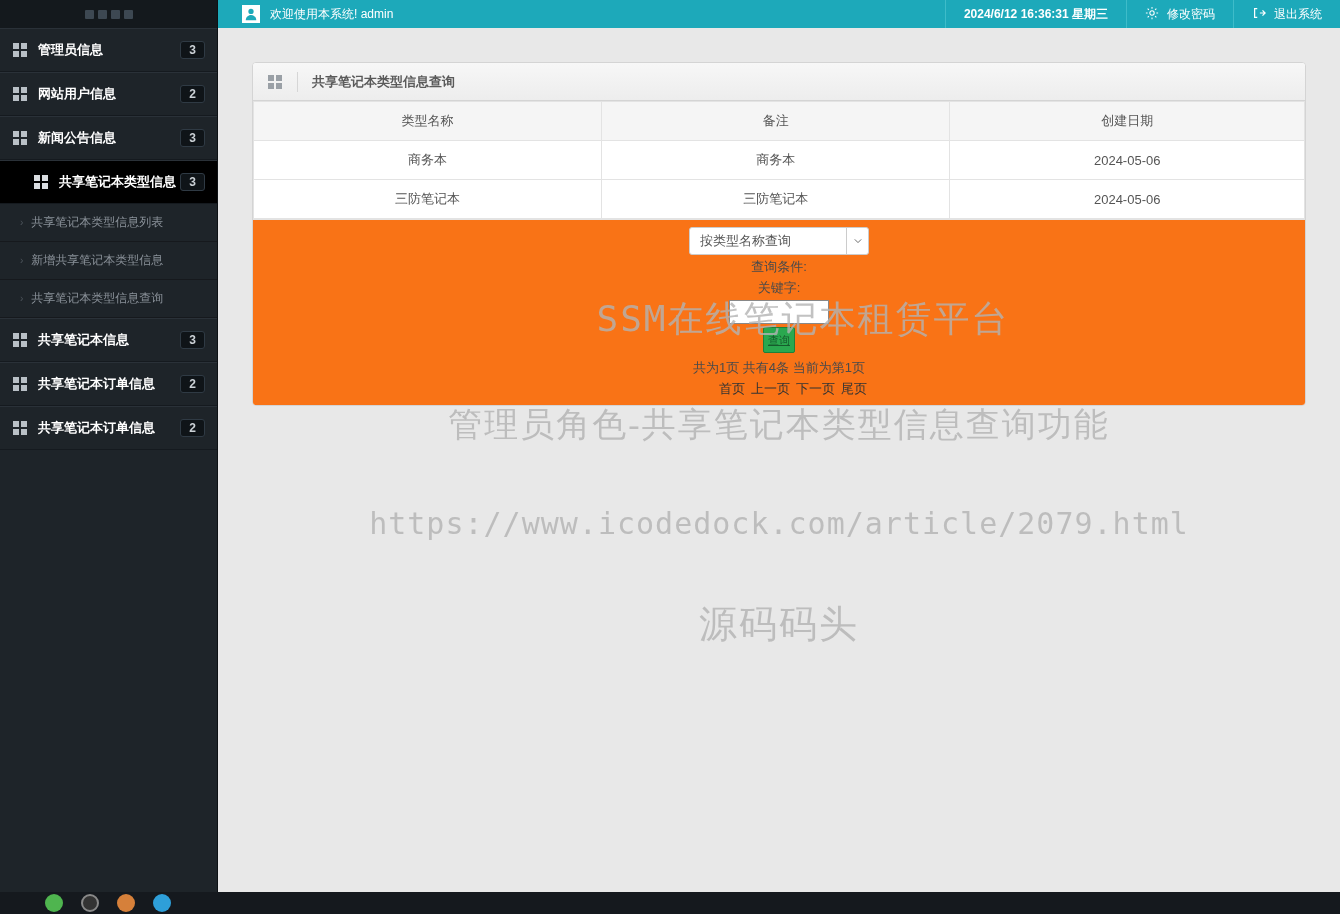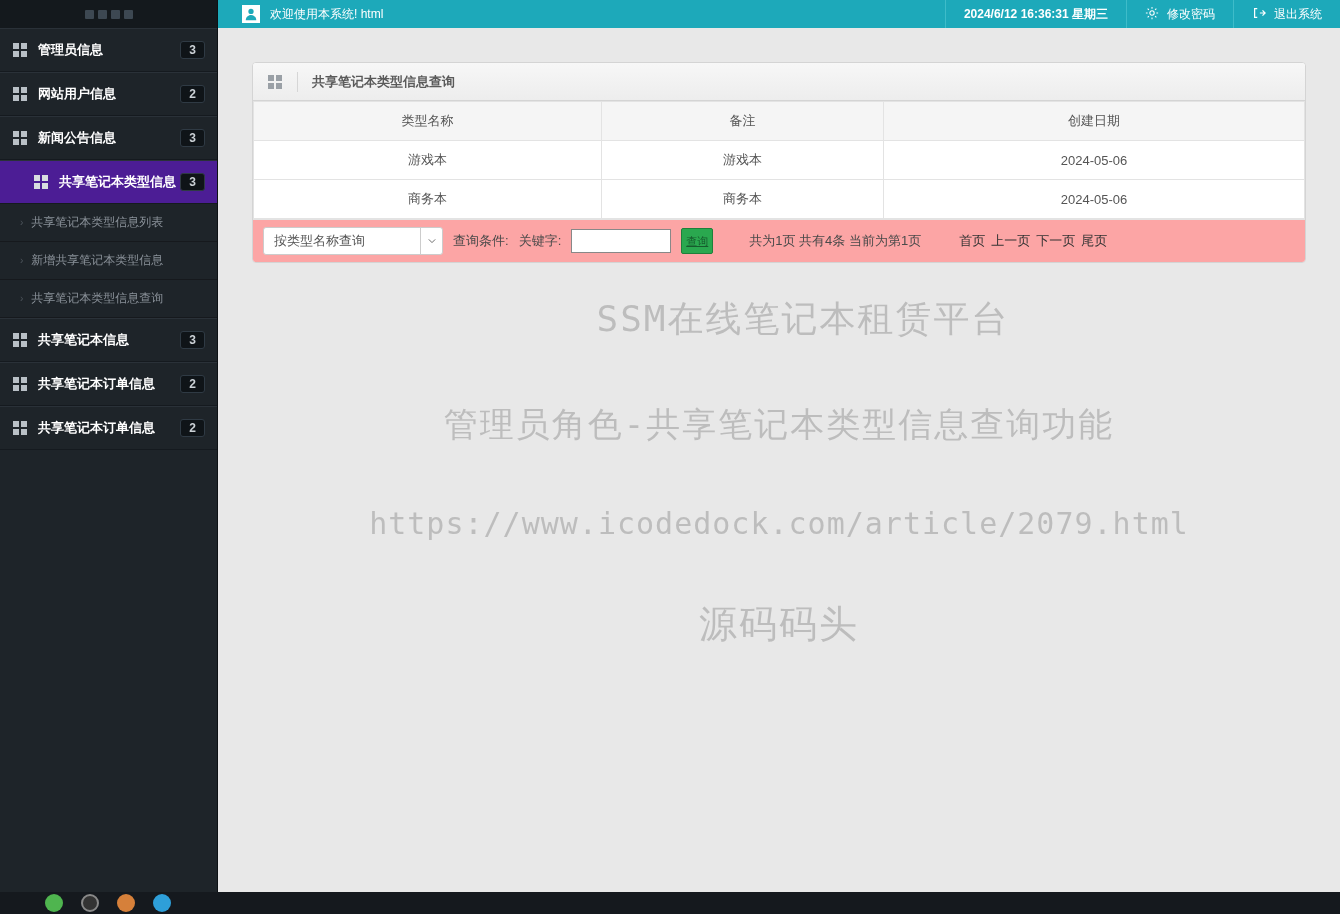--- a/index.html
+++ b/index.html
@@ -195,7 +195,7 @@
               <path d="M2 15c0-3.3 2.7-6 6-6s6 2.7 6 6" fill="#1da9ba"></path>
             </svg>
           </span>
-        <span>欢迎使用本系统! html</span>
+        <span>欢迎使用本系统! admin</span>
       </div>
       <div class="header-right">
         <div class="header-block datetime">

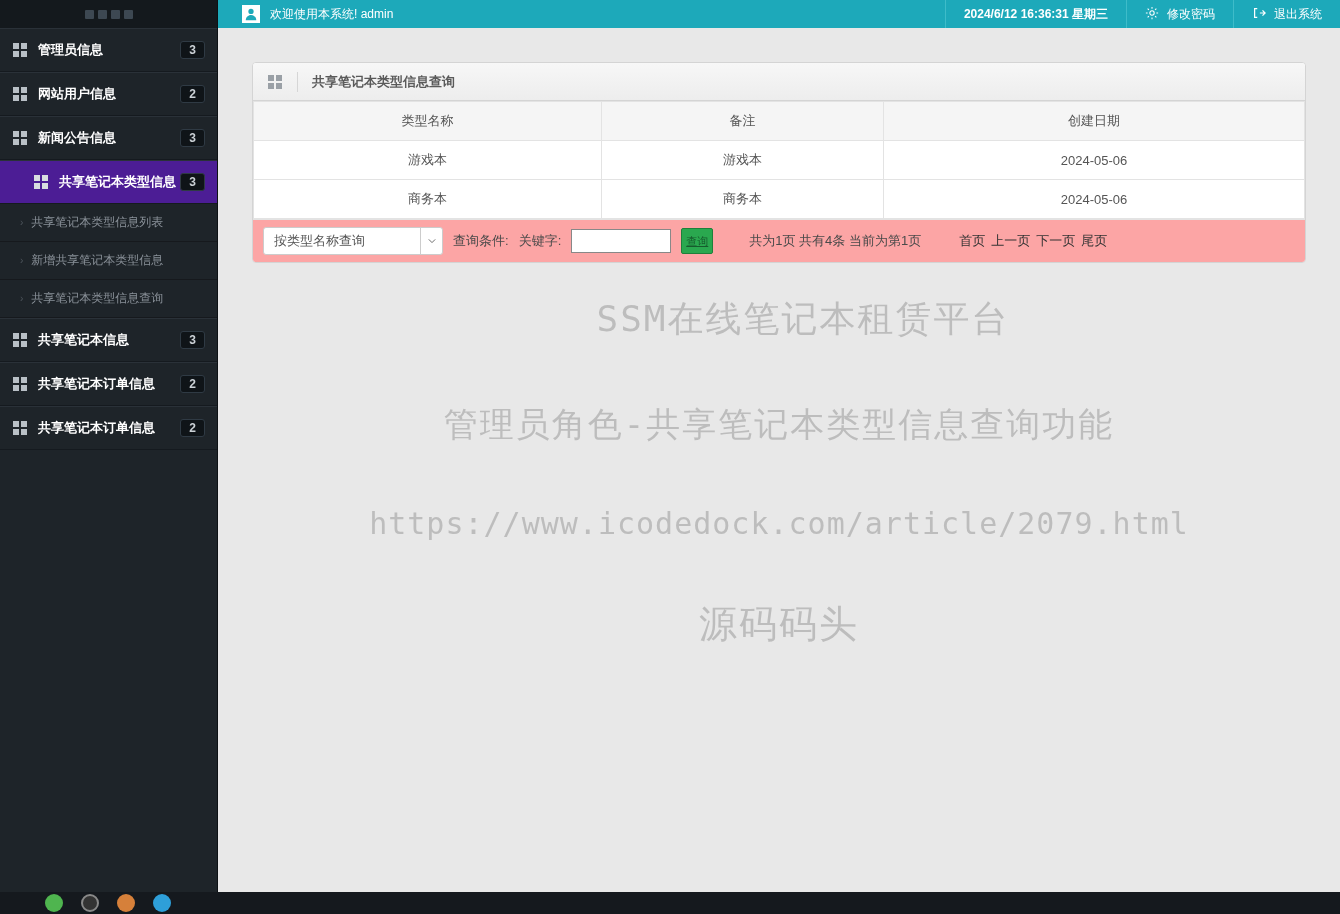--- a/index.html
+++ b/index.html
@@ -239,11 +239,6 @@
             </tr>
           </thead>
           <tbody id="table-body">
-              <tr>
-                <td>游戏本</td>
-                <td>游戏本</td>
-                <td>2024-05-06</td>
-              </tr>
               <tr>
                 <td>商务本</td>
                 <td>商务本</td>

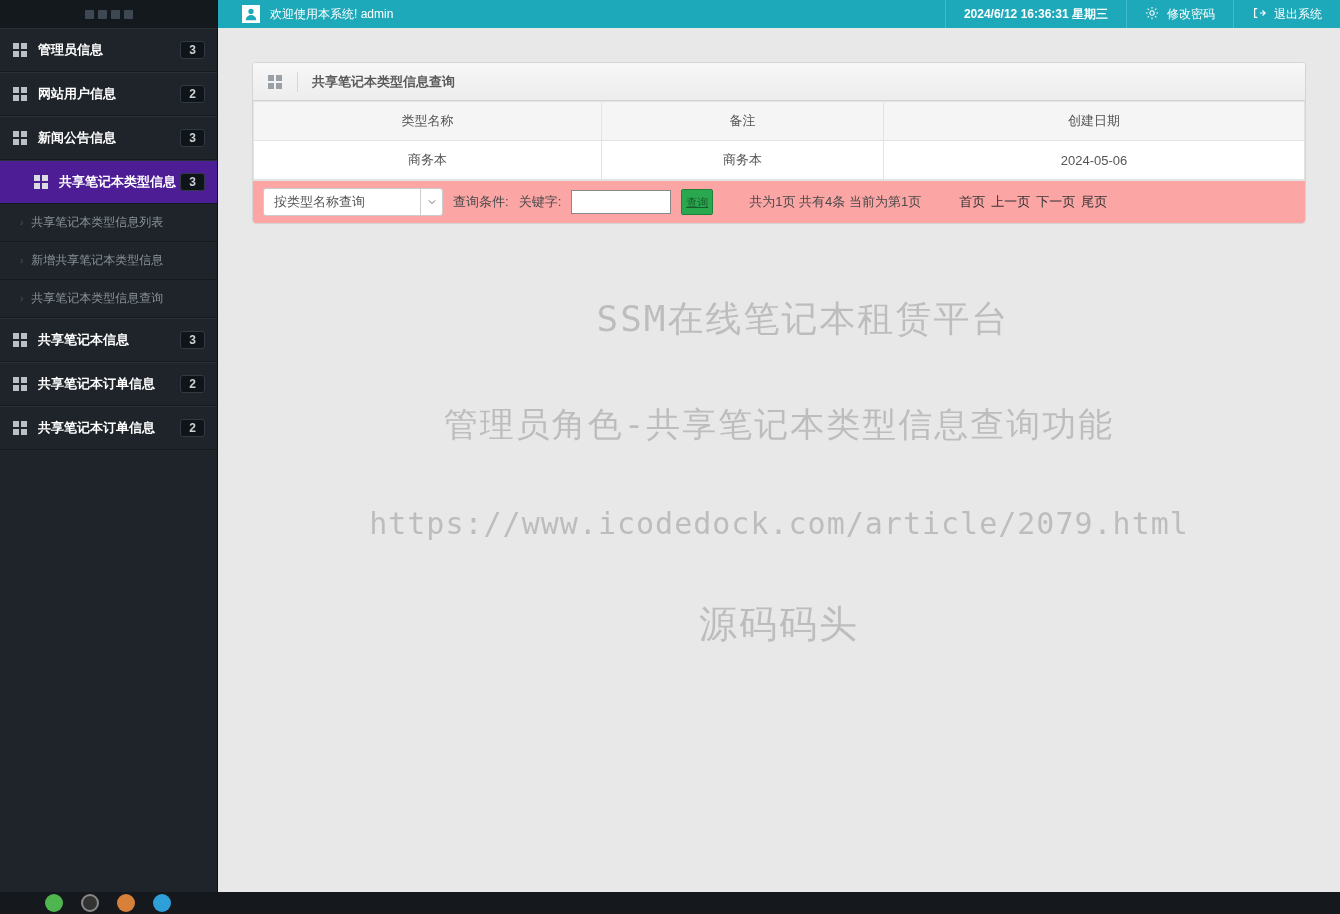--- a/index.html
+++ b/index.html
@@ -13,7 +13,7 @@
 .top-dot { width: 9px; height: 9px; border-radius: 1px; background: #3d4852; }
 
 .menu-item { height: 44px; display: flex; align-items: center; padding: 0 12px; cursor: pointer; border-bottom: 1px solid #151a1f; border-top: 1px solid #2a3138; justify-content: center; }
-.menu-item.active { background: #4c1d95; padding-left: 33px; }
+.menu-item.active { background: #000000; padding-left: 33px; }
 .menu-icon { width: 16px; height: 16px; display: inline-flex; margin-right: 10px; }
 .menu-icon svg { width: 100%; height: 100%; }
 .menu-label { color: #fff; font-size: 13px; font-weight: 600; flex: 1; }

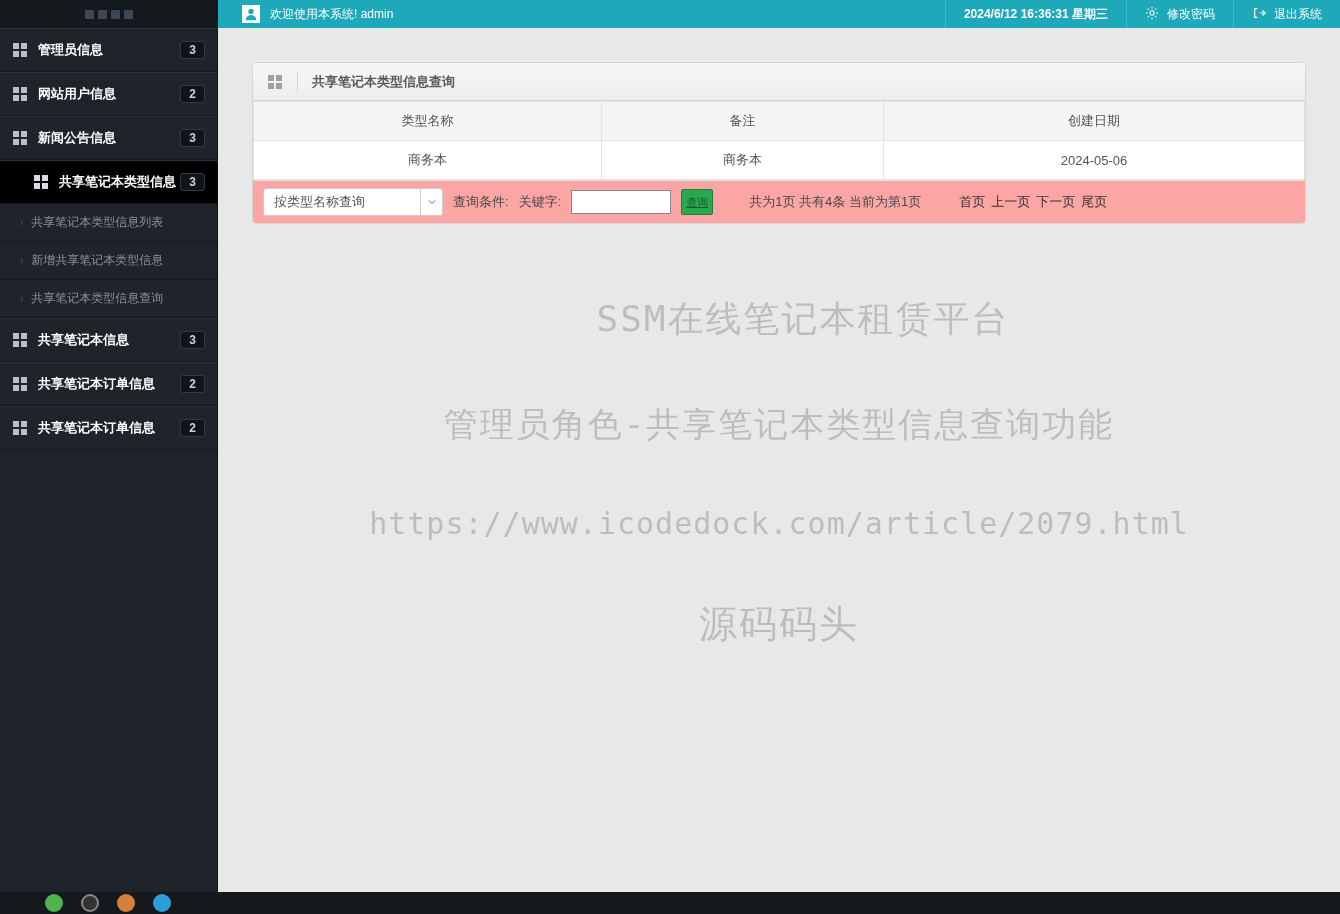--- a/index.html
+++ b/index.html
@@ -242,6 +242,11 @@
               <tr>
                 <td>商务本</td>
                 <td>商务本</td>
+                <td>2024-05-06</td>
+              </tr>
+              <tr>
+                <td>三防笔记本</td>
+                <td>三防笔记本</td>
                 <td>2024-05-06</td>
               </tr>
             </tbody>

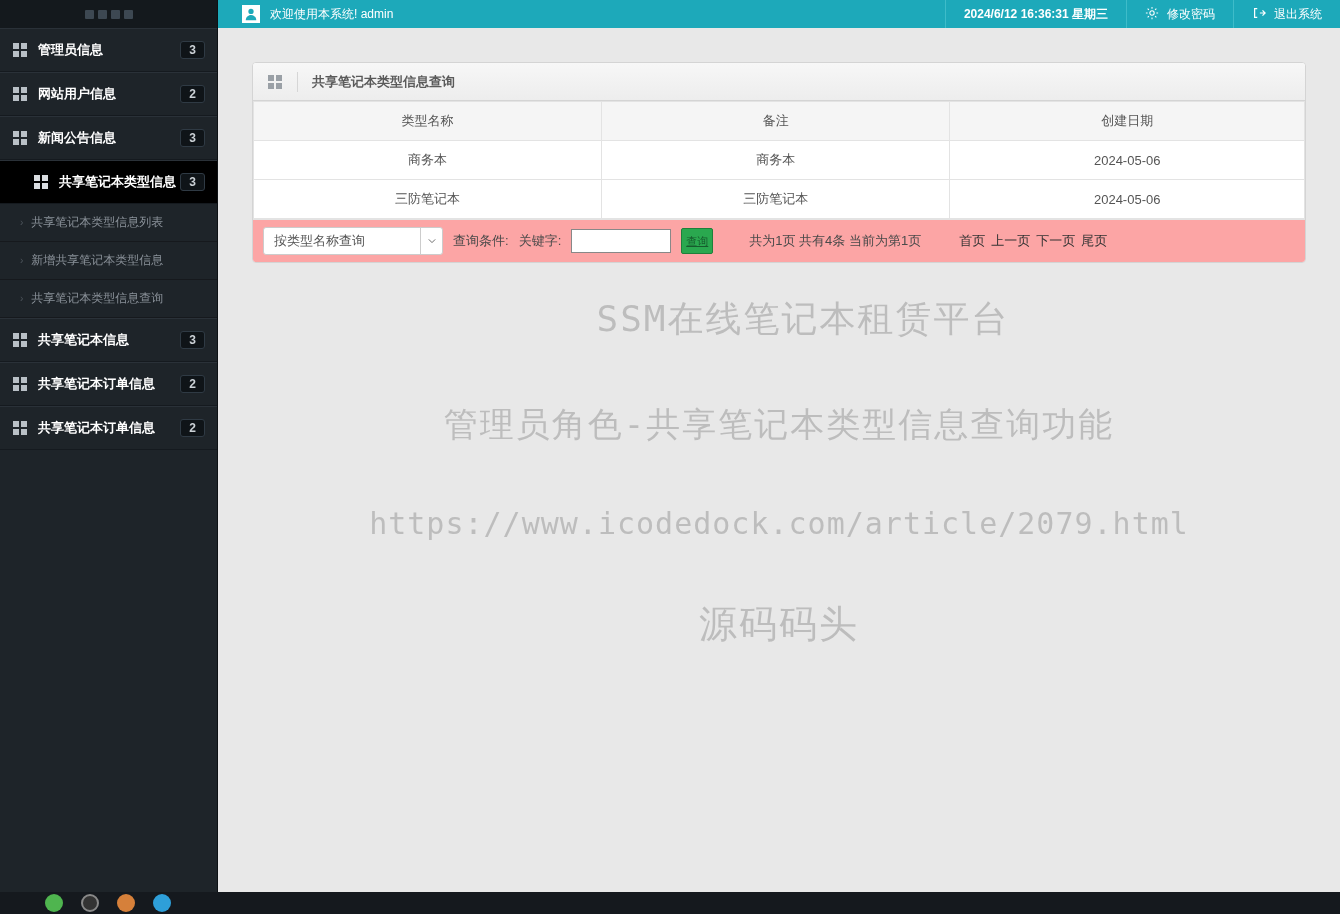--- a/index.html
+++ b/index.html
@@ -49,7 +49,7 @@
 th { background: #f5f5f5; font-weight: normal; }
 
 
-.query-bar { background: #fca5a5; border-top: 1px solid #e3e3e3; padding: 7px 10px; display: flex; align-items: center; gap: 10px; font-size: 13px; color: #4a4a4a; }
+.query-bar { background: #f97316; border-top: 1px solid #e3e3e3; padding: 7px 10px; display: flex; align-items: center; gap: 3px; font-size: 13px; color: #4a4a4a; flex-direction: column; }
 .dropdown { background: #fff; border: 1px solid #ccc; height: 28px; display: flex; align-items: center; min-width: 180px; position: relative; border-radius: 3px; }
 .dropdown-label { padding: 0 10px; flex: 1; color: #555; }
 .dropdown-caret { width: 22px; border-left: 1px solid #ccc; display: flex; align-items: center; justify-content: center; height: 100%; }

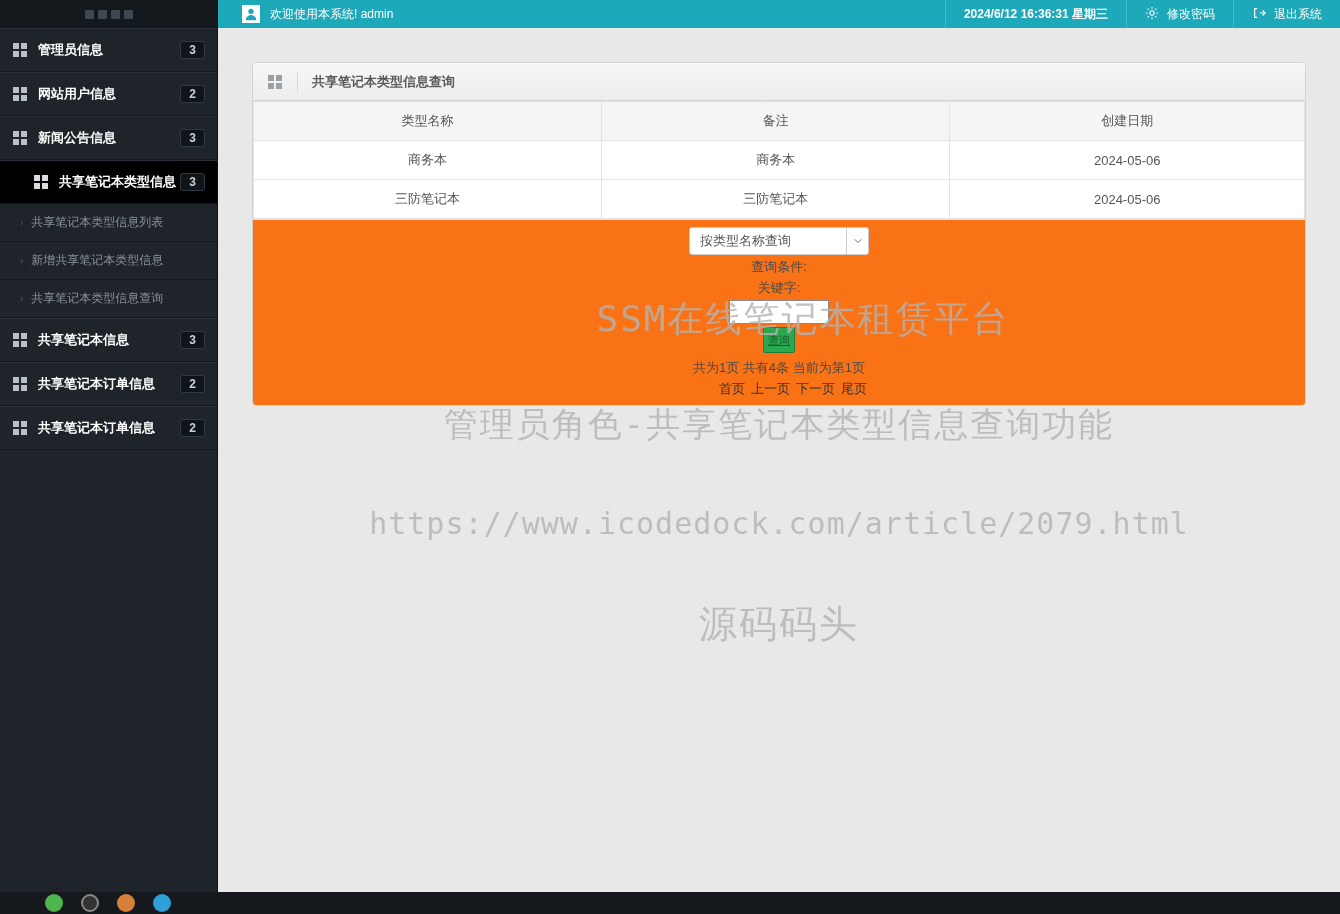--- a/index.html
+++ b/index.html
@@ -62,7 +62,7 @@
 
 .watermark { position: absolute; left: 0; right: 0; top: 295px; text-align: center; color: #b3b3b3; opacity: 0.8; pointer-events: none; font-family: "SimHei", monospace; }
 .watermark .line1 { font-size: 36px; font-weight: 500; letter-spacing: 2px; margin-left: 48px; }
-.watermark .line2 { font-size: 34px; margin-top: 58px; letter-spacing: 2px; }
+.watermark .line2 { font-size: 34px; margin-top: 58px; letter-spacing: 2px; font-family: Liberation Serif, serif; }
 .watermark .line3 { font-size: 30px; margin-top: 58px; font-family: Consolas, monospace; letter-spacing: 1px; }
 .watermark .line4 { font-size: 38px; margin-top: 58px; letter-spacing: 2px; }
 

